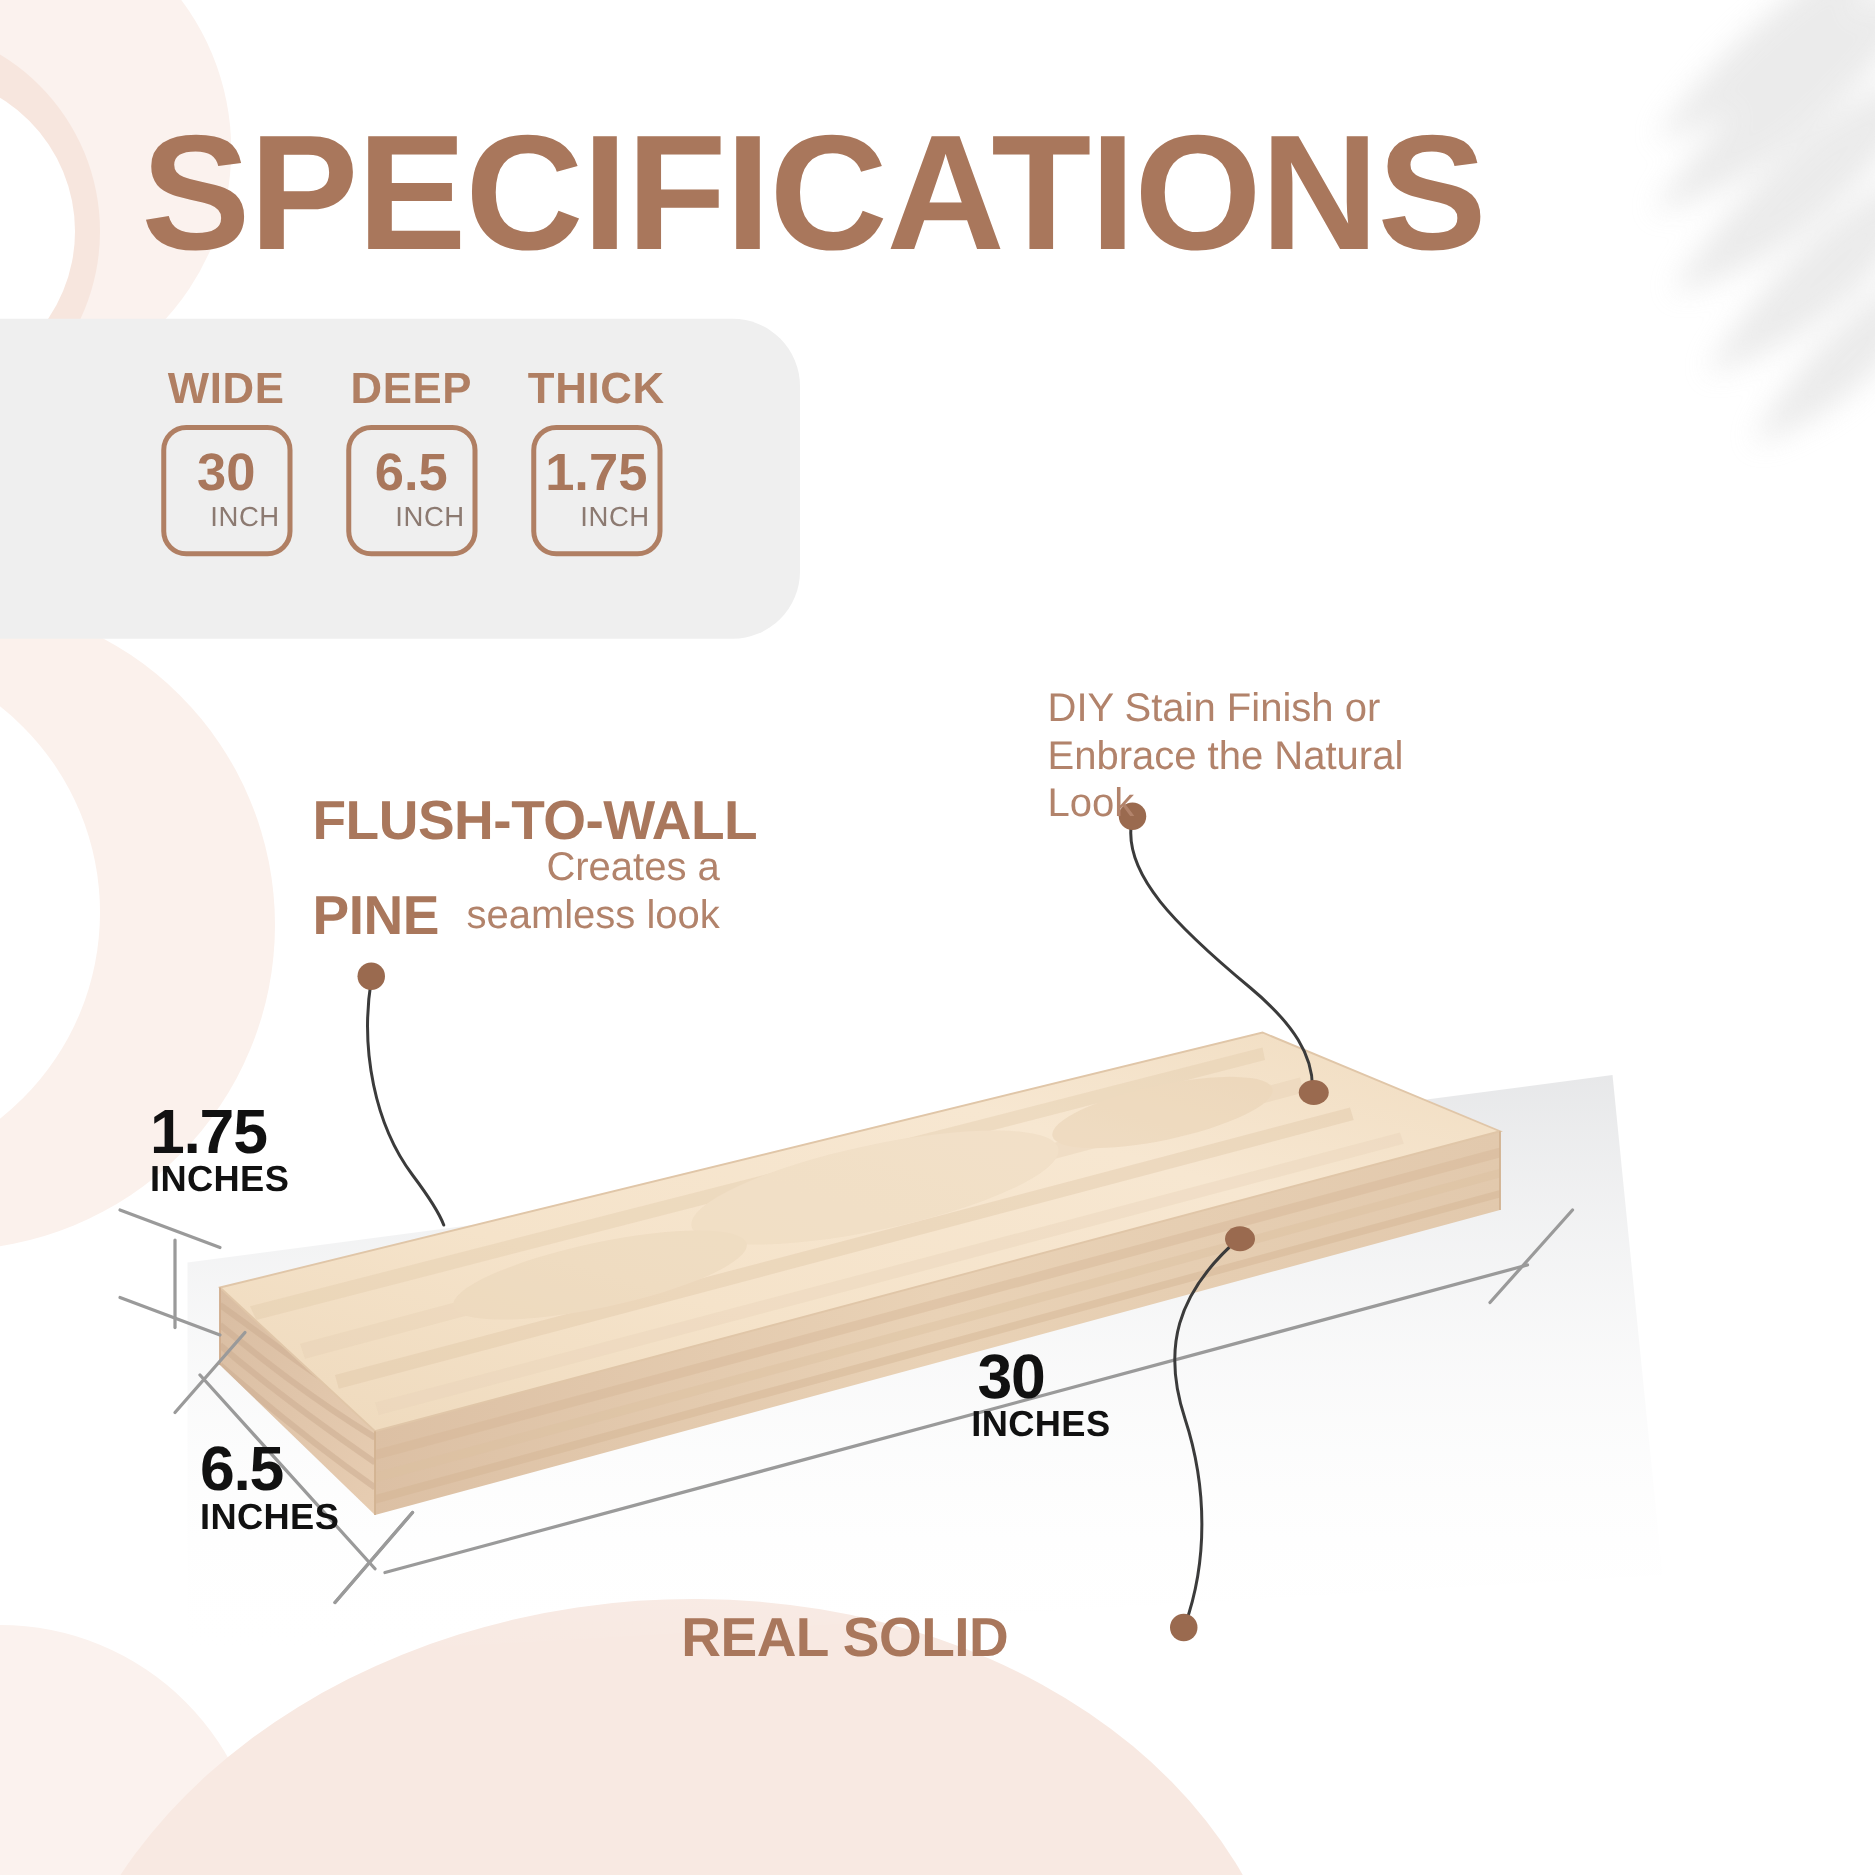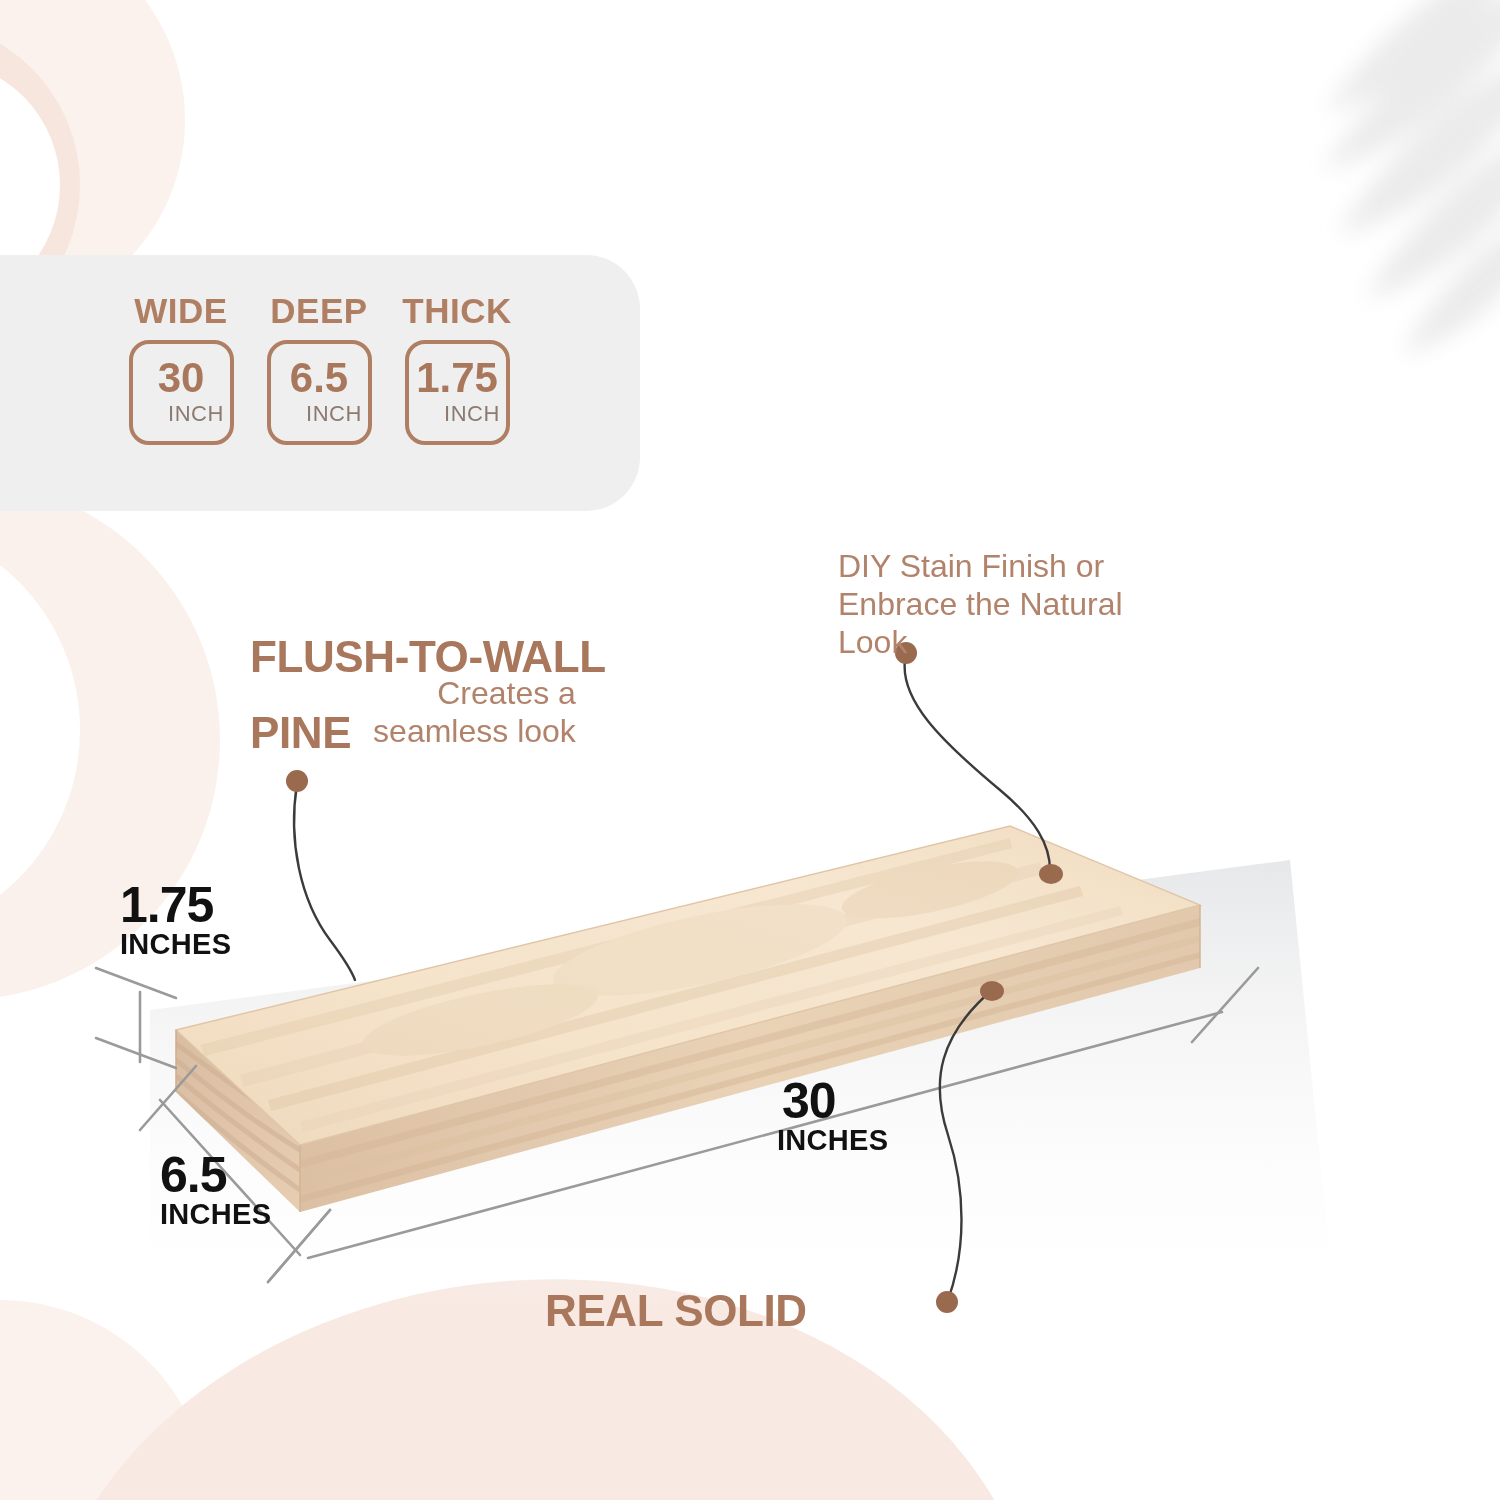--- a/index.html
+++ b/index.html
@@ -141,6 +141,7 @@
     </svg>
   </div>
 
+  <div class="title">SPECIFICATIONS</div>
 
   <div class="spec-card">
     <div class="spec-row">

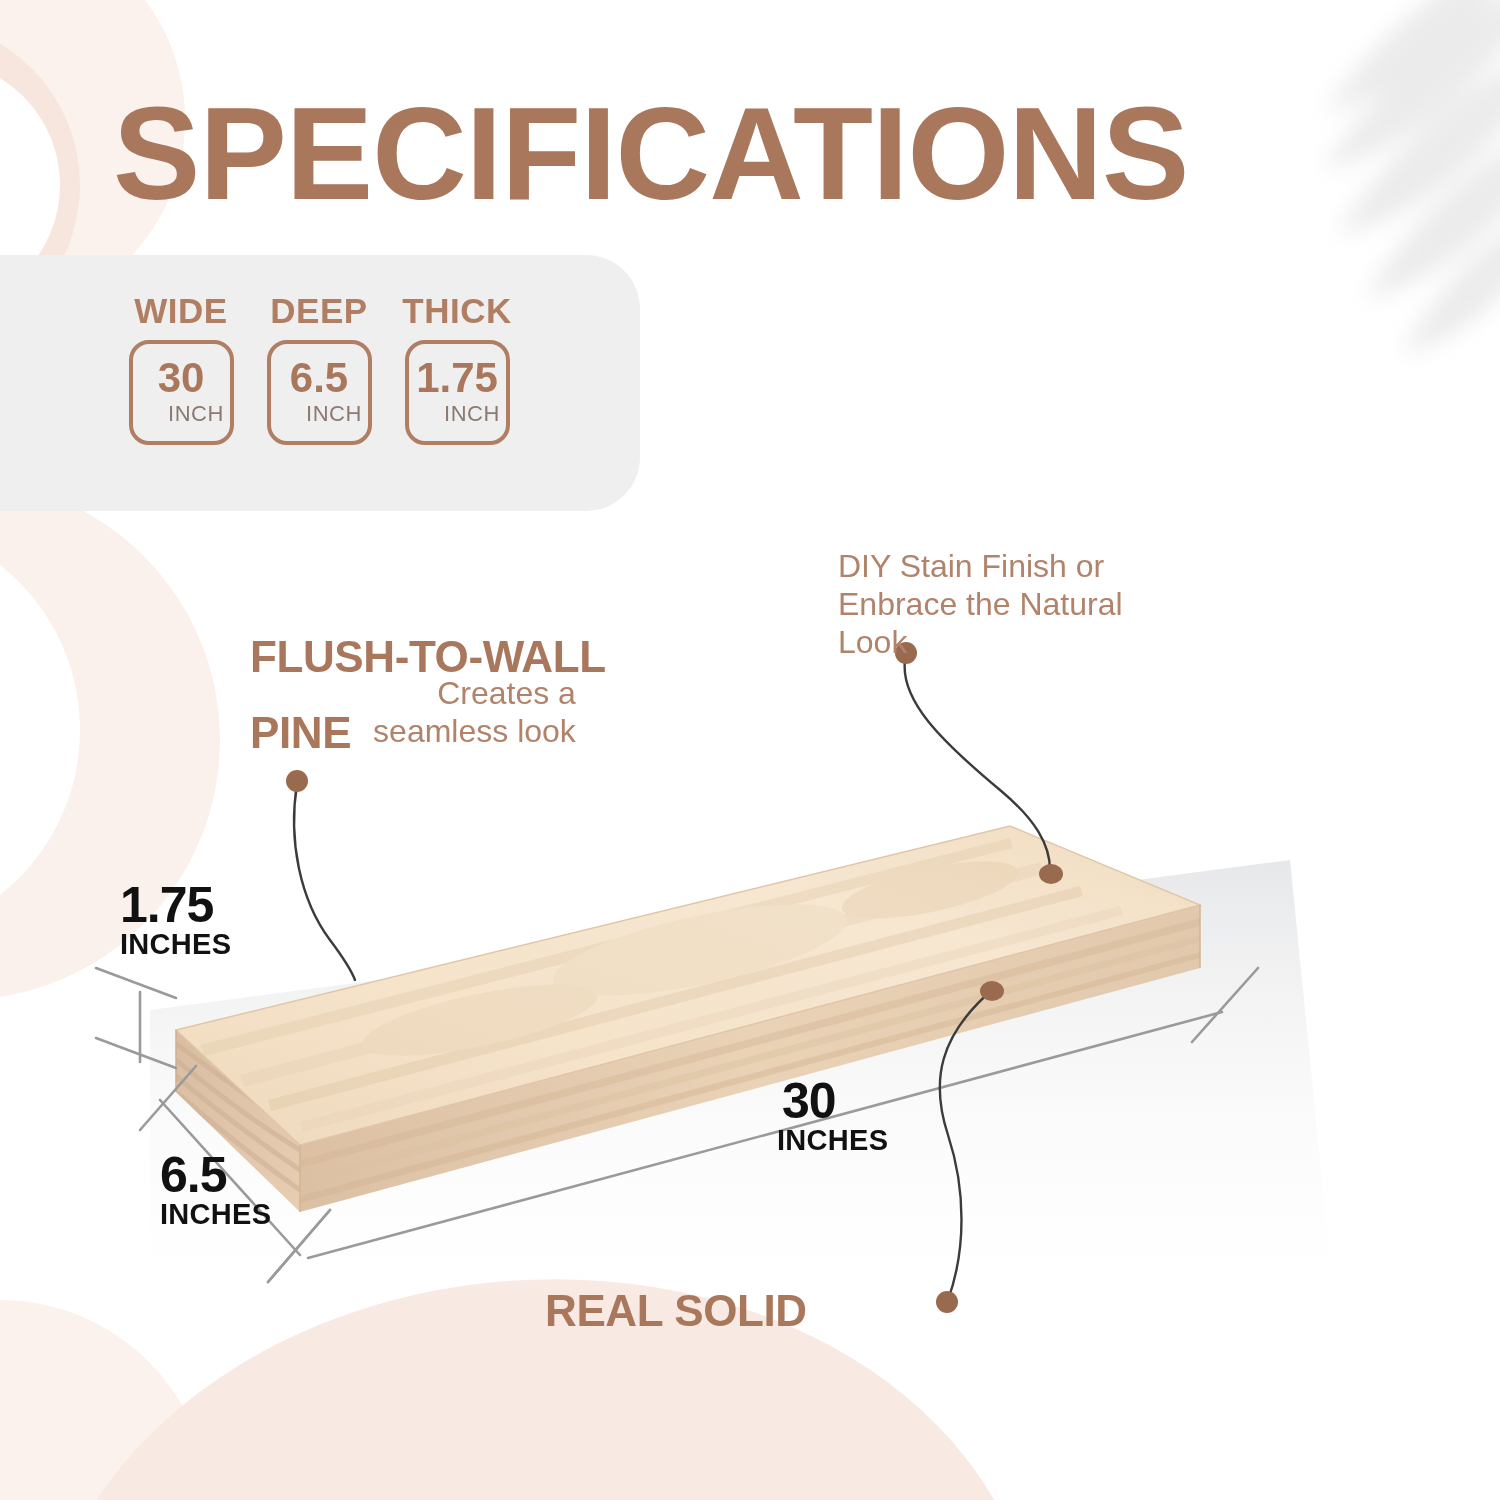--- a/index.html
+++ b/index.html
@@ -64,7 +64,7 @@
     border-radius:0 54px 54px 0;
   }
   .spec-row{
-    position:absolute;left:165px;top:36px;display:flex;gap:26px;
+    position:absolute;left:165px;top:36px;display:flex;gap:36px;
   }
   .spec-col{display:flex;flex-direction:column;align-items:center;width:112px;}
   .spec-label{

